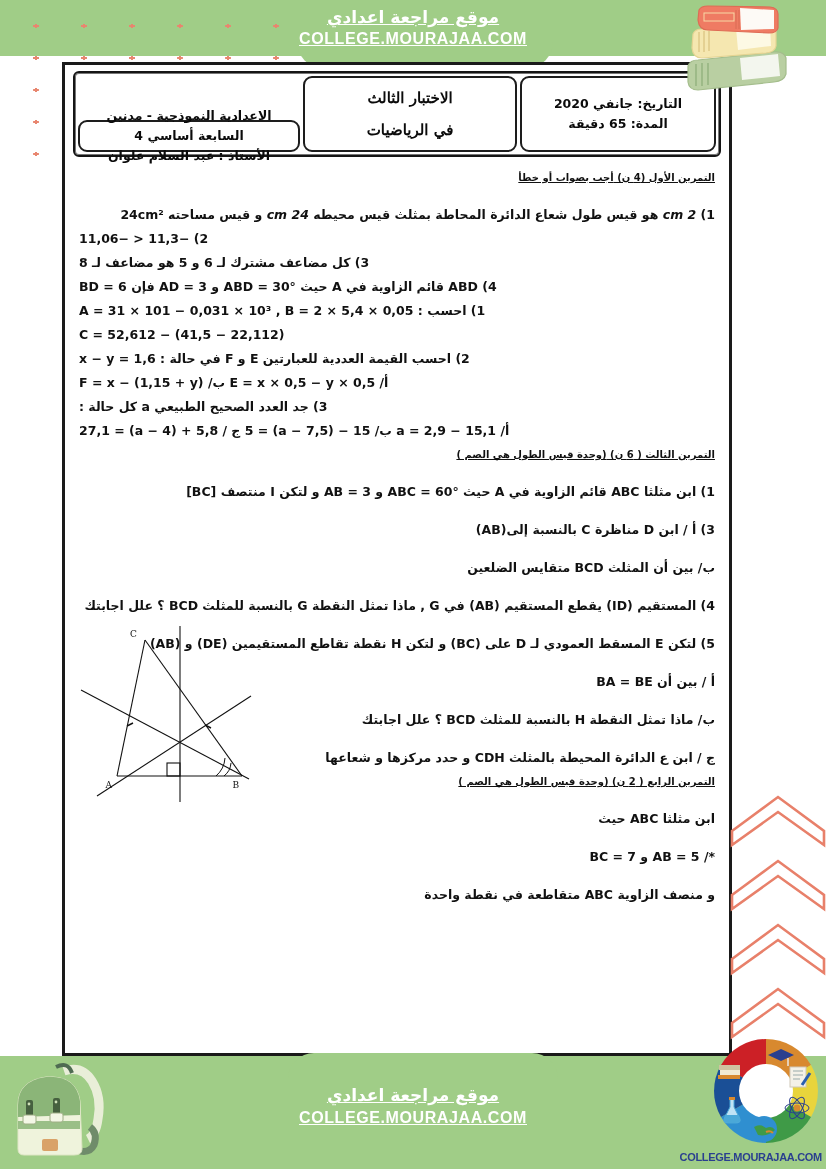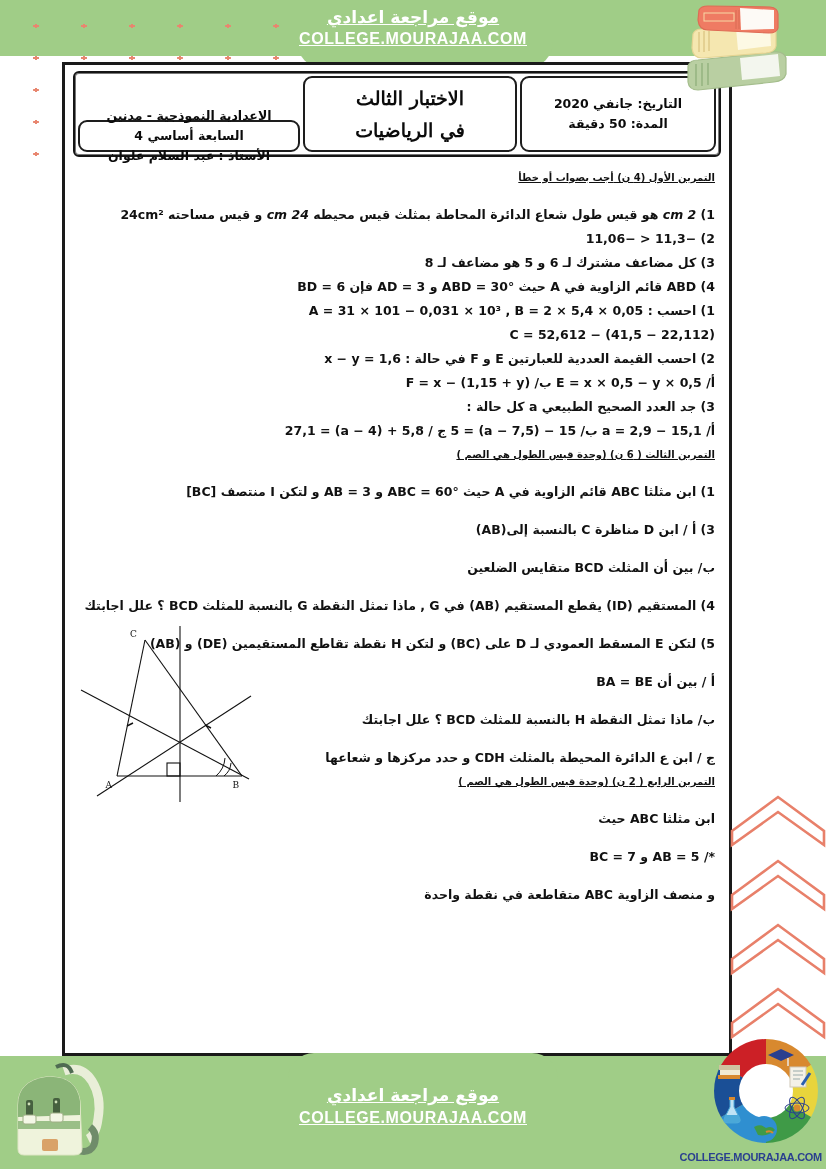--- a/index.html
+++ b/index.html
@@ -81,7 +81,7 @@
   .head-cell.c2{ flex:1 1 auto; }
   .head-cell.c3{ flex:0 0 222px;margin-top:44px; }
   .head-cell .ln{ font-size:12.5px; font-weight:bold; color:#0b0b0b; line-height:18px; white-space:nowrap; }
-  .head-cell.c2 .ln{ font-size:19px; letter-spacing:.6px; font-family:"DejaVu Serif", serif; line-height:30px; }
+  .head-cell.c2 .ln{ font-size:15px; letter-spacing:.6px; font-family:"DejaVu Serif", serif; line-height:30px; }
 
   
   .body{

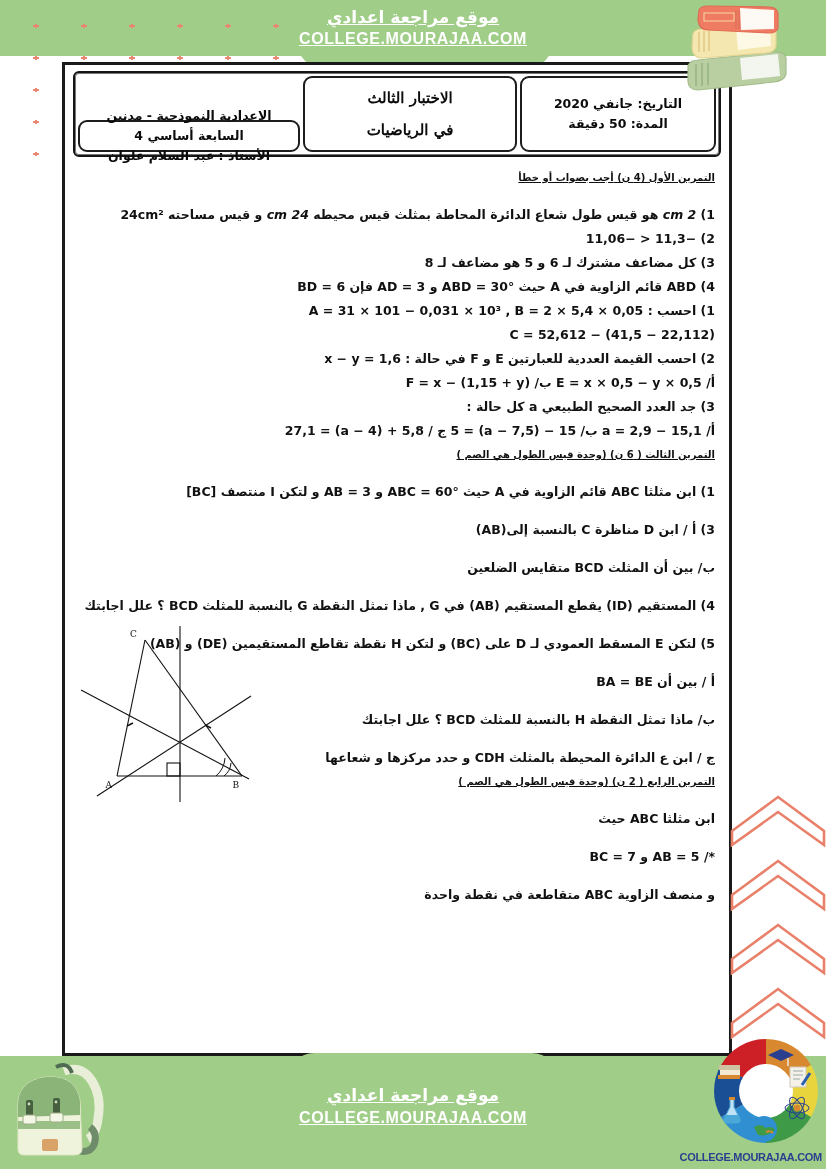--- a/index.html
+++ b/index.html
@@ -169,7 +169,7 @@
 
     <div class="head-cell c1">
       <div class="ln">التاريخ: جانفي 2020</div>
-      <div class="ln">المدة: 50 دقيقة</div>
+      <div class="ln">المدة: 65 دقيقة</div>
     </div>
 
     <div class="head-cell c2">

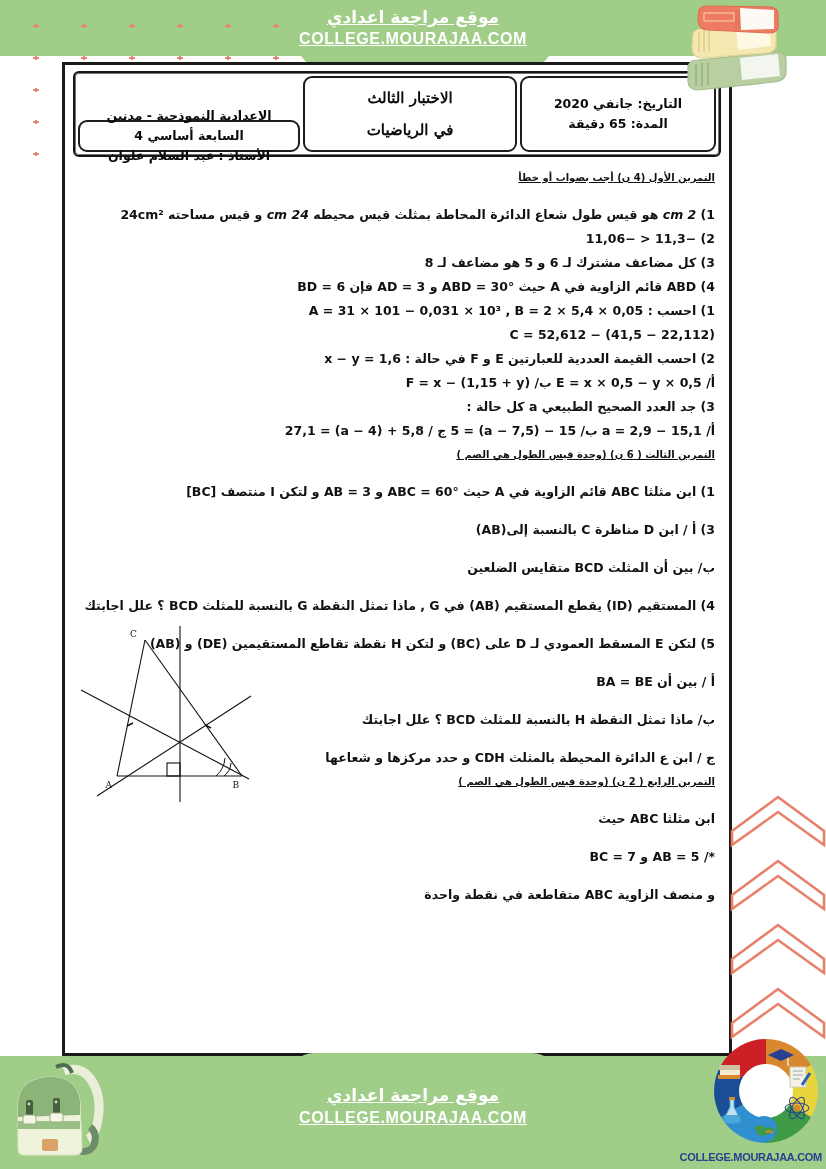--- a/index.html
+++ b/index.html
@@ -97,7 +97,7 @@
     font-size:12.5px; line-height:23px; font-weight:bold; color:#111;
     margin:1px 0;
   }
-  .ln.center{ text-align:right; }
+  .ln.center{ text-align:left; }
   .ln.rightish{ text-align:right;margin-top:15px; }
 
   

